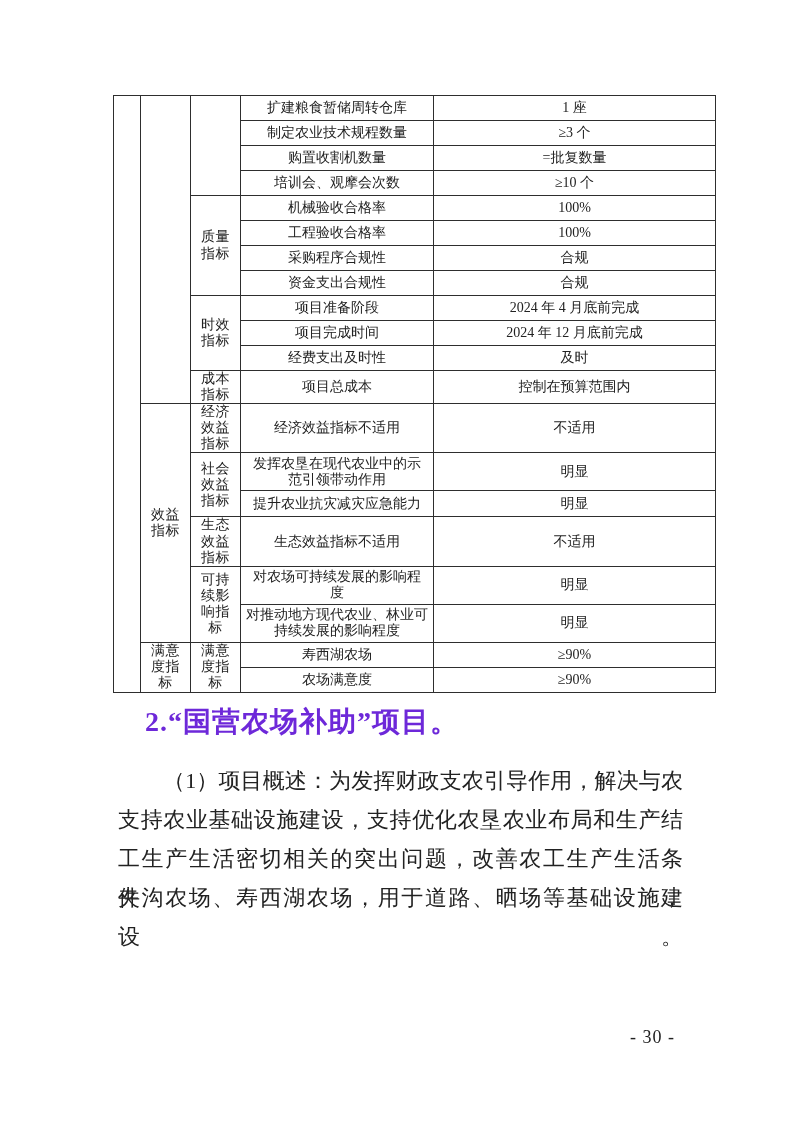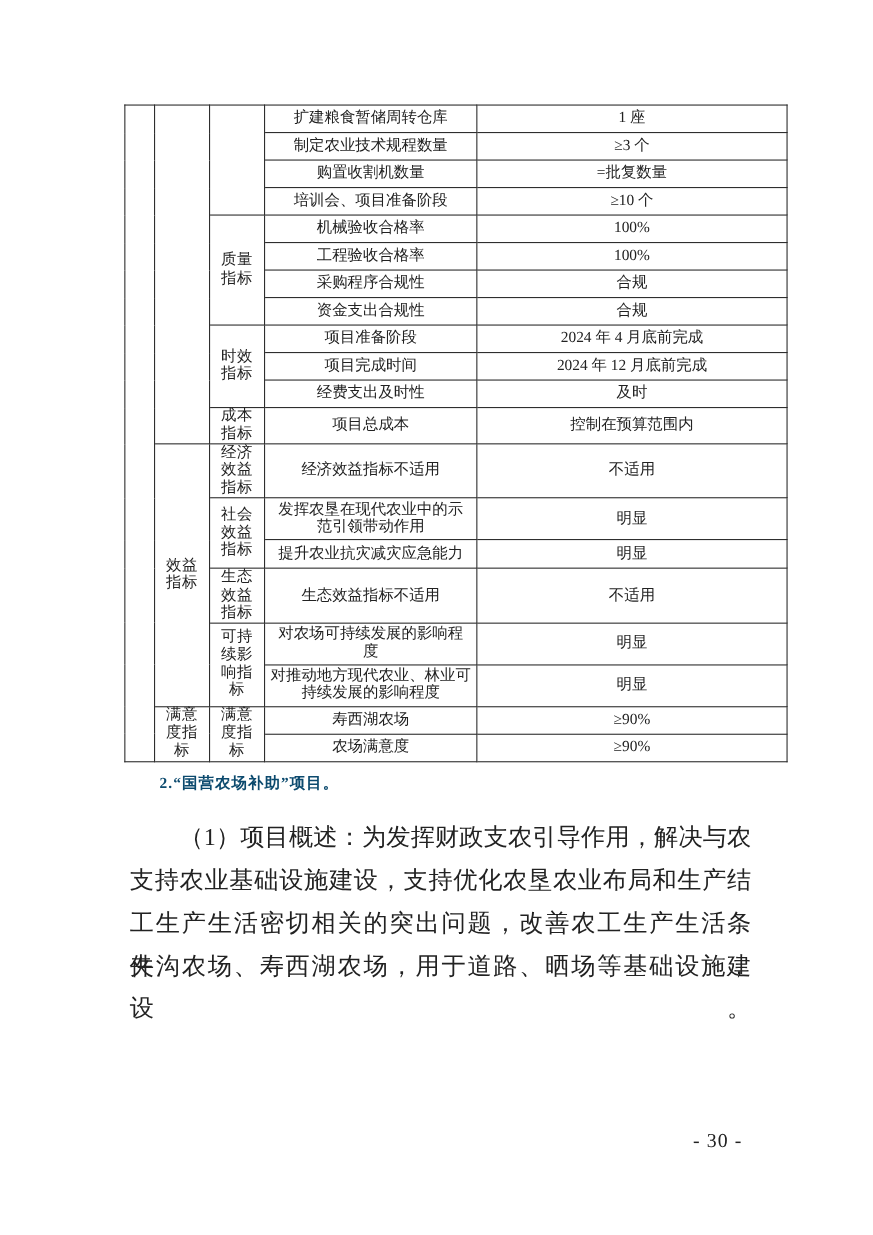--- a/index.html
+++ b/index.html
@@ -97,7 +97,7 @@
       <td class="val">=批复数量</td>
     </tr>
     <tr class="h25">
-      <td>培训会、项目准备阶段</td>
+      <td>培训会、观摩会次数</td>
       <td class="val">≥10 个</td>
     </tr>
     <tr class="h25">

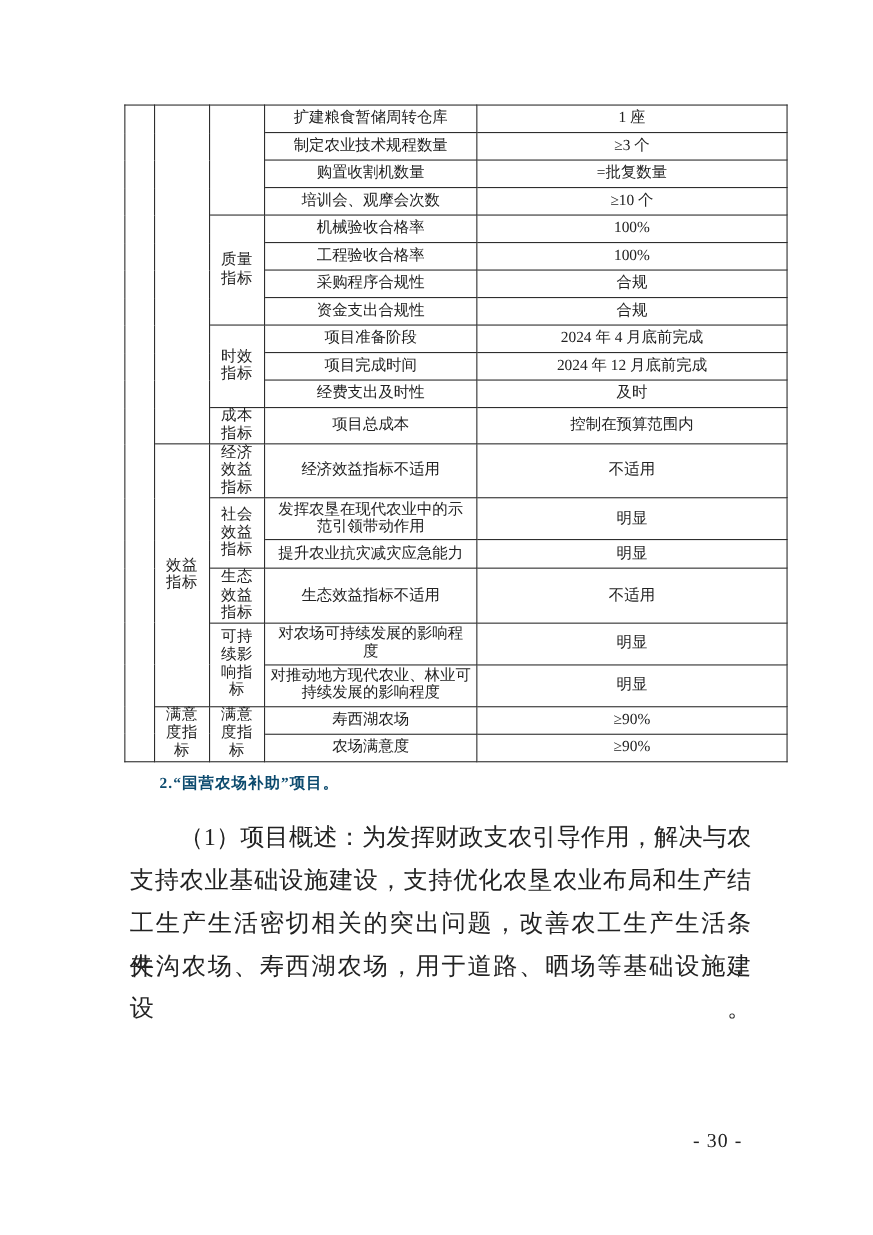--- a/index.html
+++ b/index.html
@@ -44,10 +44,10 @@
   
   .heading {
     position:absolute; left:118px; top:703px; width:565px;
-    font-size:14px; font-weight:bold;
+    font-size:28px; font-weight:bold;
     padding-left:27px;
     letter-spacing:1px;
-    color:#0c4a6e;
+    color:#6d28d9;
   }
   .bodytext {
     position:absolute; left:118px; top:741px; width:565px;

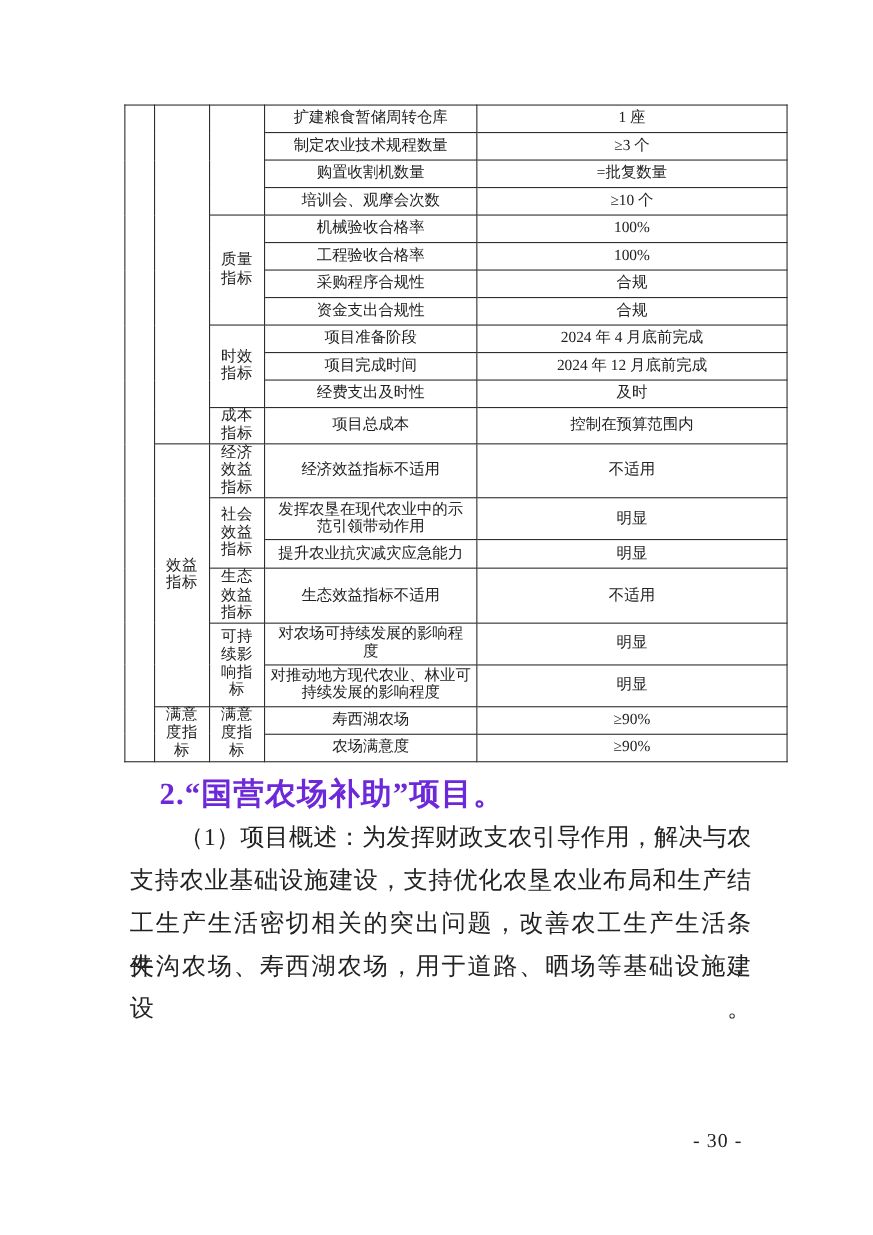--- a/index.html
+++ b/index.html
@@ -50,7 +50,7 @@
     color:#6d28d9;
   }
   .bodytext {
-    position:absolute; left:118px; top:741px; width:565px;
+    position:absolute; left:118px; top:761px; width:565px;
   }
   .bodytext .line {
     height:39px; line-height:39px;

